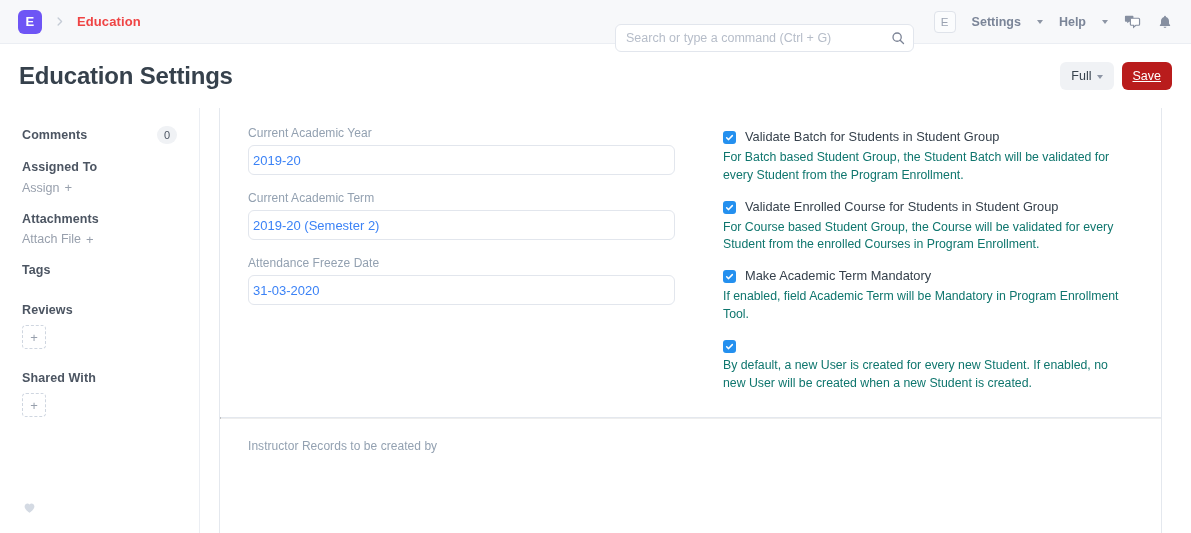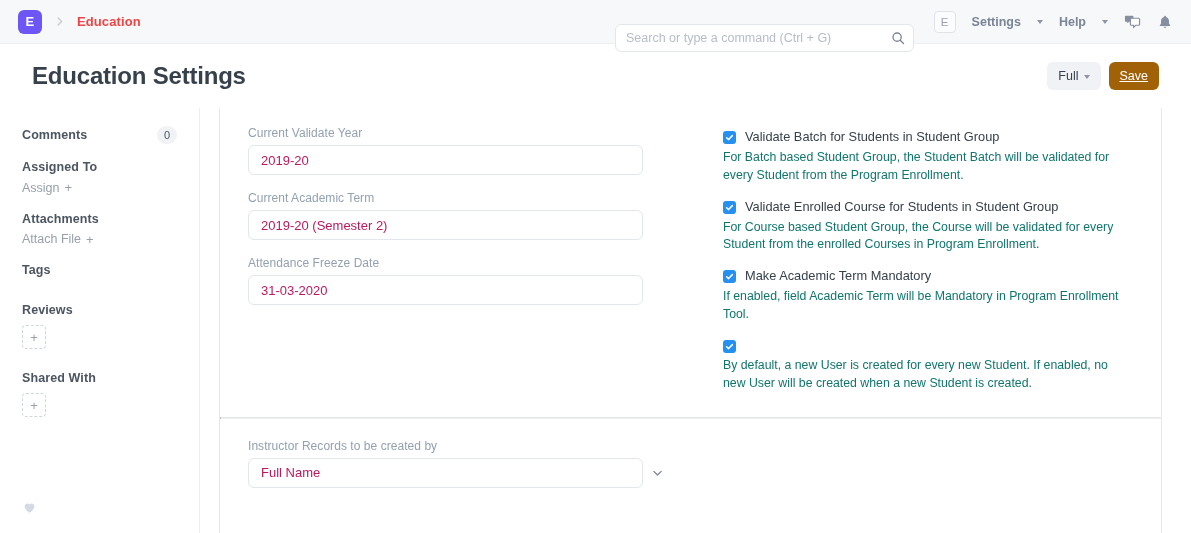--- a/index.html
+++ b/index.html
@@ -118,7 +118,7 @@
     background: #ffffff;
     display: flex;
     align-items: center;
-    padding: 0 32px;
+    padding: 0 19px;
   }
   .page-title {
     font-size: 24px;

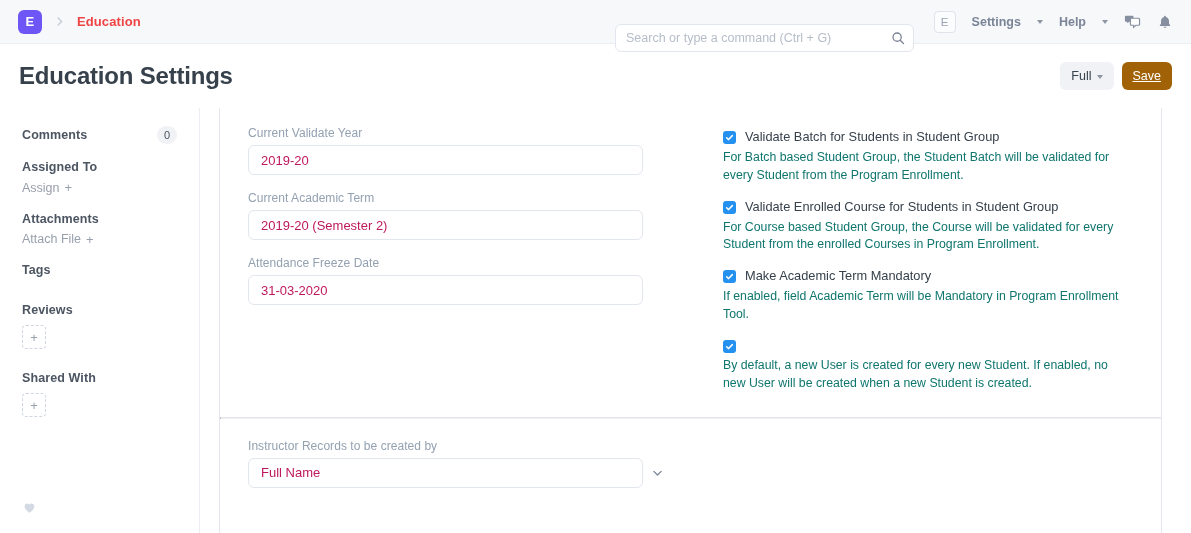--- a/index.html
+++ b/index.html
@@ -149,7 +149,7 @@
     color: #36414c;
   }
   .btn-primary {
-    background: #a16207;
+    background: #b91c1c;
     color: #ffffff;
     text-decoration: underline;
   }

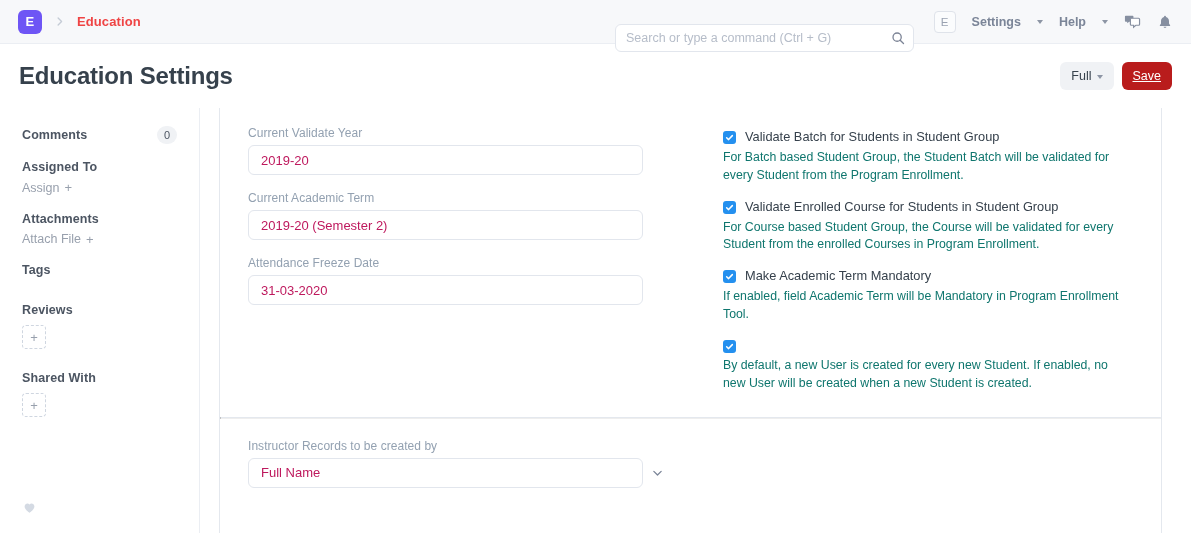--- a/index.html
+++ b/index.html
@@ -426,7 +426,7 @@
         <div class="col-left">
 
           <div class="field">
-            <div class="field-label">Current Validate Year</div>
+            <div class="field-label">Current Academic Year</div>
             <input class="field-control" type="text" value="2019-20" style="">
           </div>
 

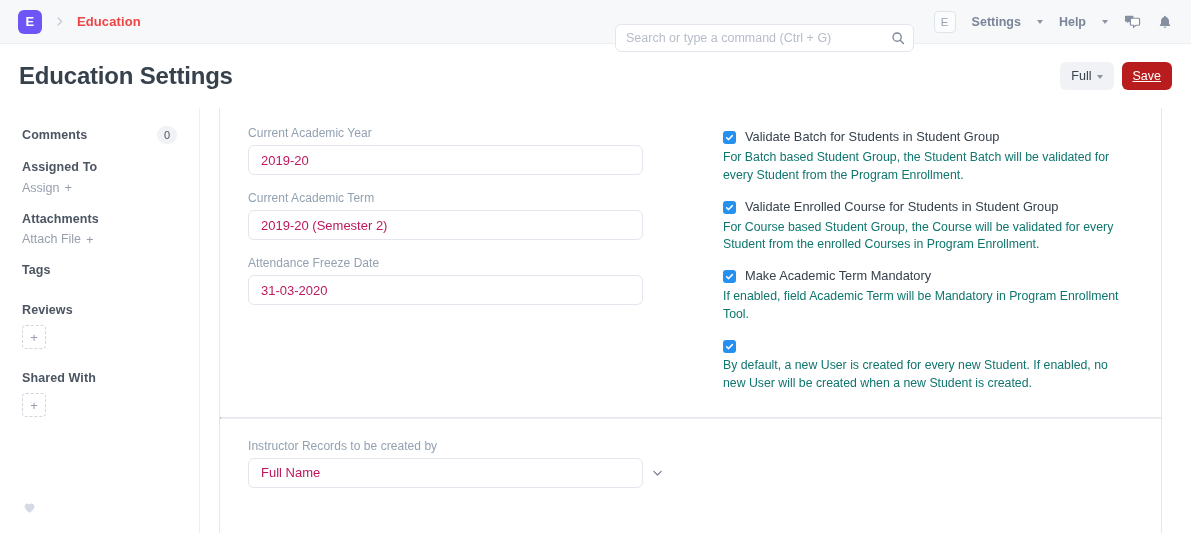--- a/index.html
+++ b/index.html
@@ -247,14 +247,14 @@
     letter-spacing: 0.05px;
   }
   .field-control {
-    width: 395px;
+    width: 427px;
     height: 30px;
     border: 1px solid #e2e6ed;
     border-radius: 6px;
     background: #ffffff;
     font-size: 13px;
-    color: #be185d;
-    padding: 0 12px;
+    color: #3b82f6;
+    padding: 0 4px;
     font-family: "Liberation Sans", sans-serif;
     outline: none;
     display: flex;

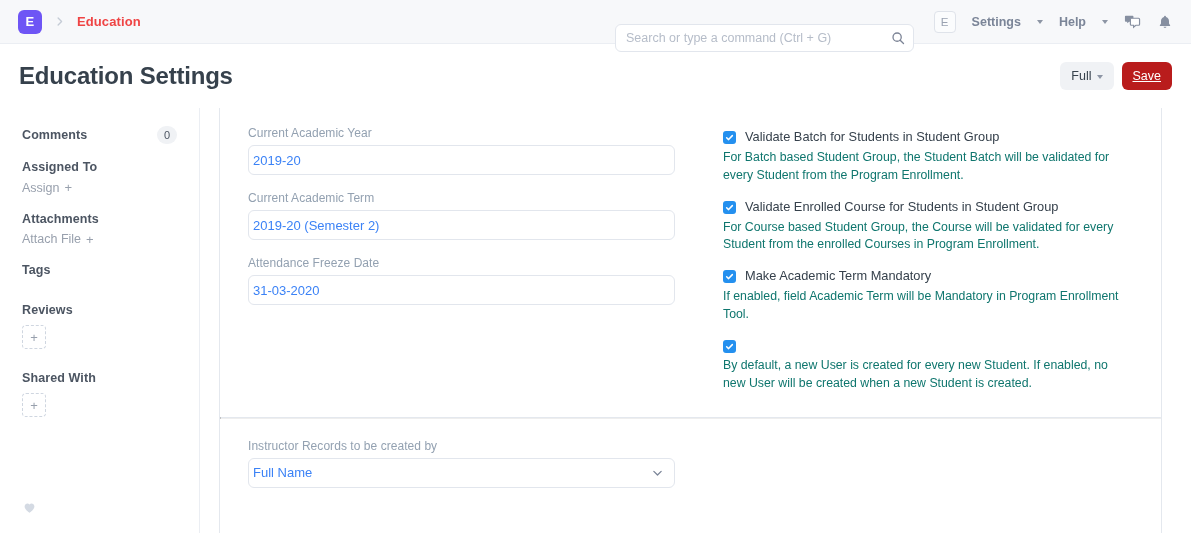--- a/index.html
+++ b/index.html
@@ -499,14 +499,6 @@
       <div class="form-section form-section-2">
         <div class="field">
           <div class="field-label">Instructor Records to be created by</div>
-          <div class="select-control">
-            <input class="field-control" type="text" readonly="" value="Full Name" style="">
-            <span class="select-caret">
-              <svg width="13" height="13" viewBox="0 0 16 16" fill="none" stroke="currentColor" stroke-width="1.6" stroke-linecap="round" stroke-linejoin="round">
-                  <polyline points="3.5 6 8 10.5 12.5 6"></polyline>
-                </svg>
-            </span>
-          </div>
         </div>
       </div>
 

